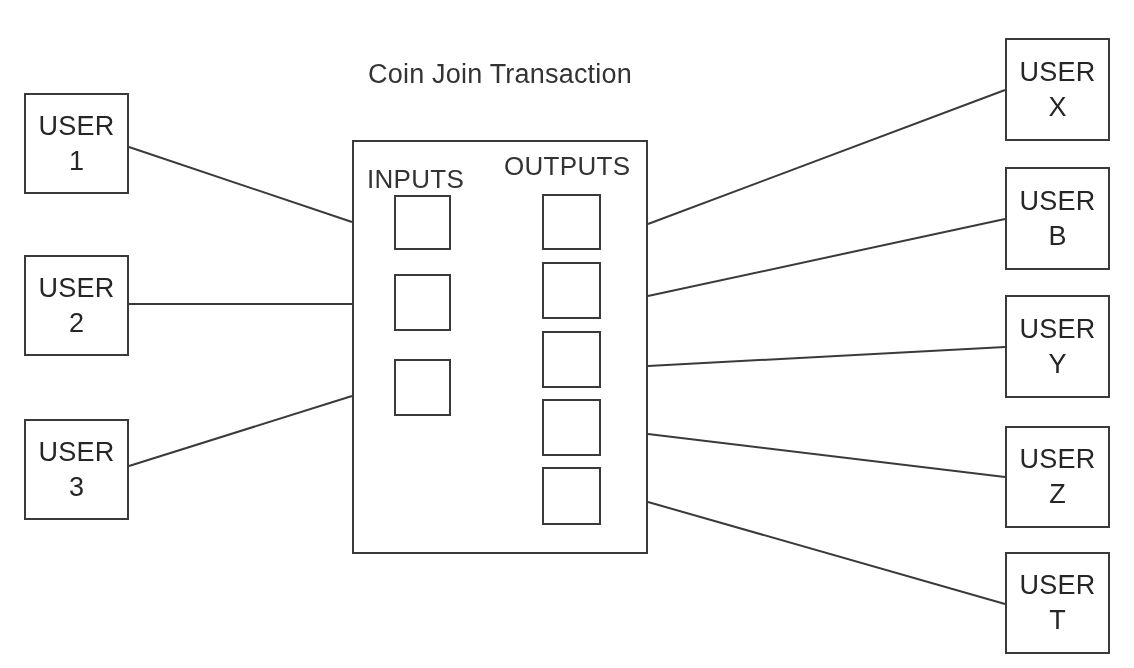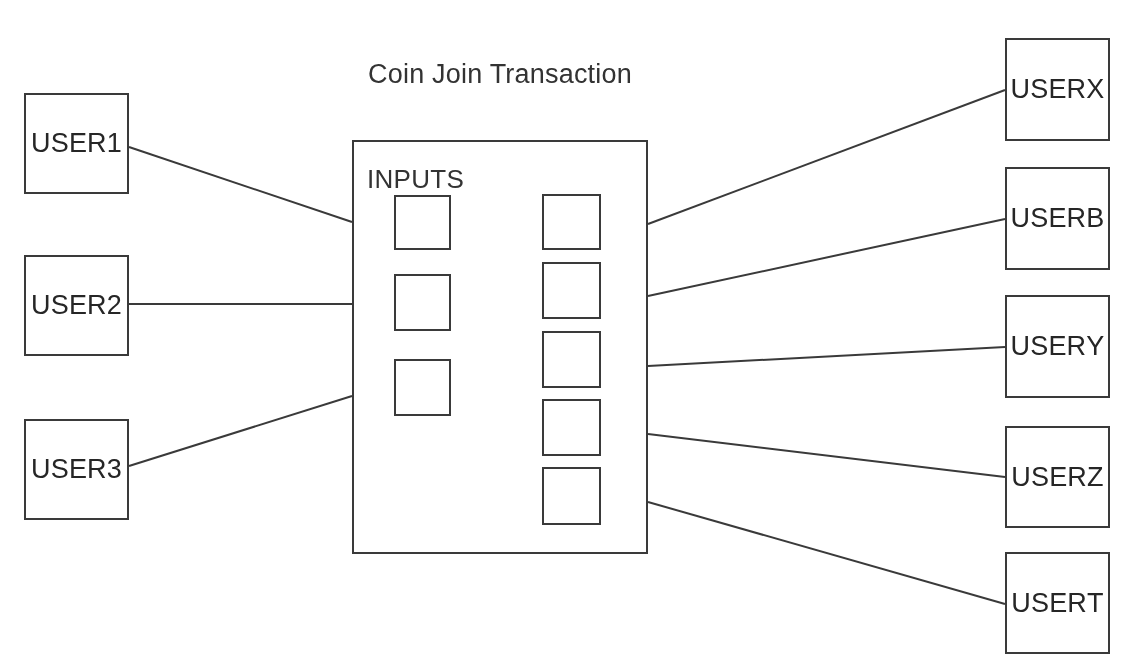--- a/index.html
+++ b/index.html
@@ -30,7 +30,7 @@
     border: 2px solid #3a3a3a;
     background: #ffffff;
     display: flex;
-    flex-direction: row;
+    flex-direction: column;
     align-items: center;
     justify-content: center;
     color: #262626;

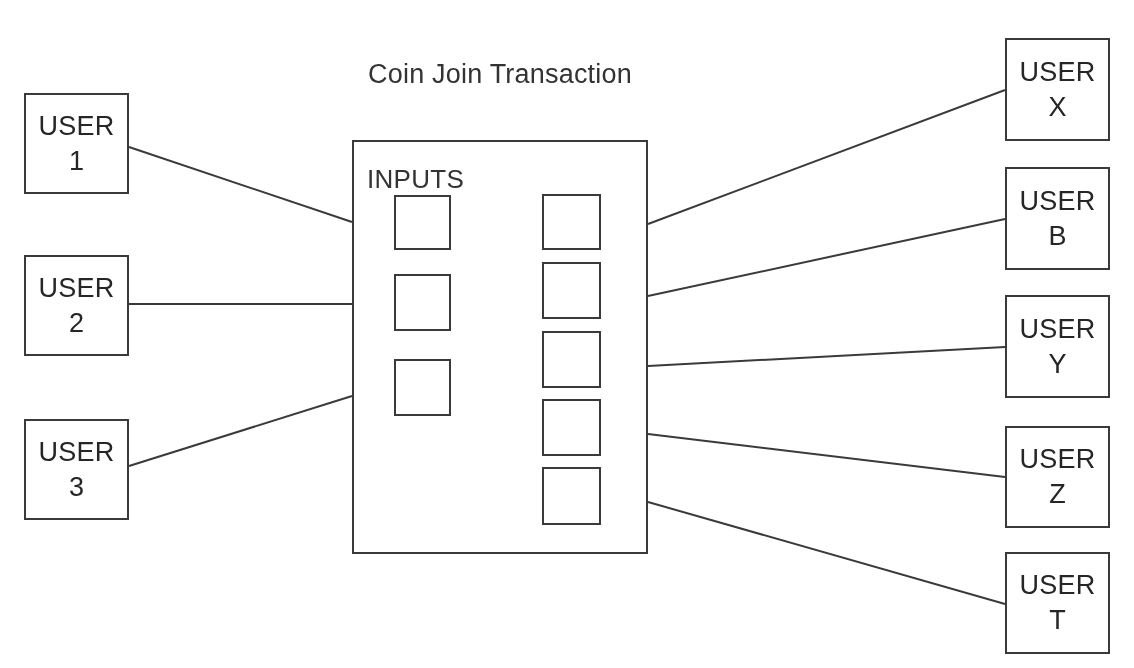--- a/index.html
+++ b/index.html
@@ -105,6 +105,7 @@
   <div id="tx-box"></div>
 
   <div class="col-heading" id="inputs-heading">INPUTS</div>
+  <div class="col-heading" id="outputs-heading">OUTPUTS</div>
 
   <div id="slots-layer">
       <div class="slot" style="left: 394px; top: 181px; width: 57px; height: 55px;"></div>

